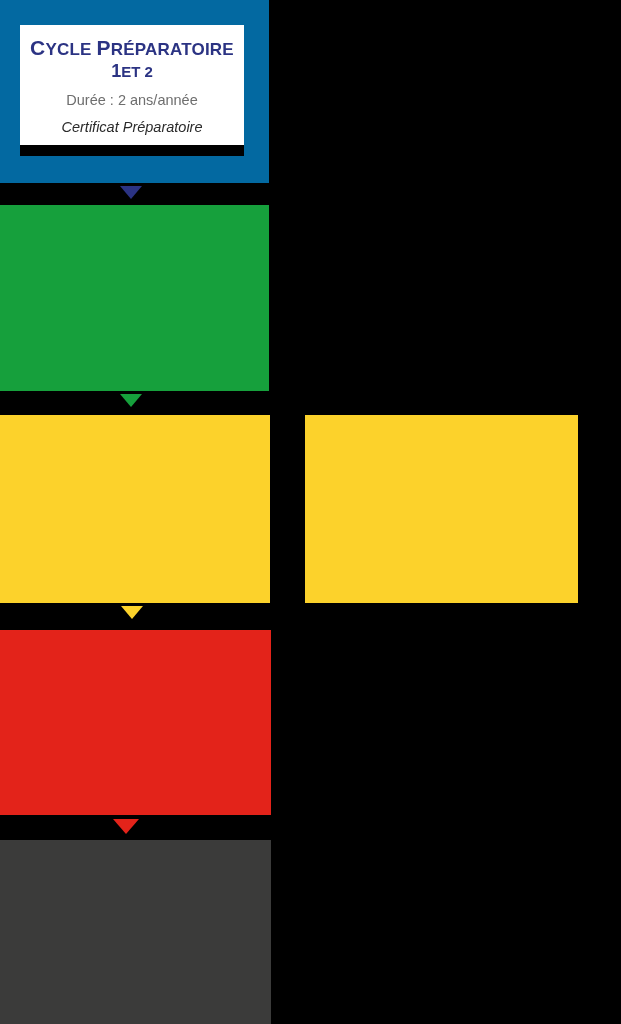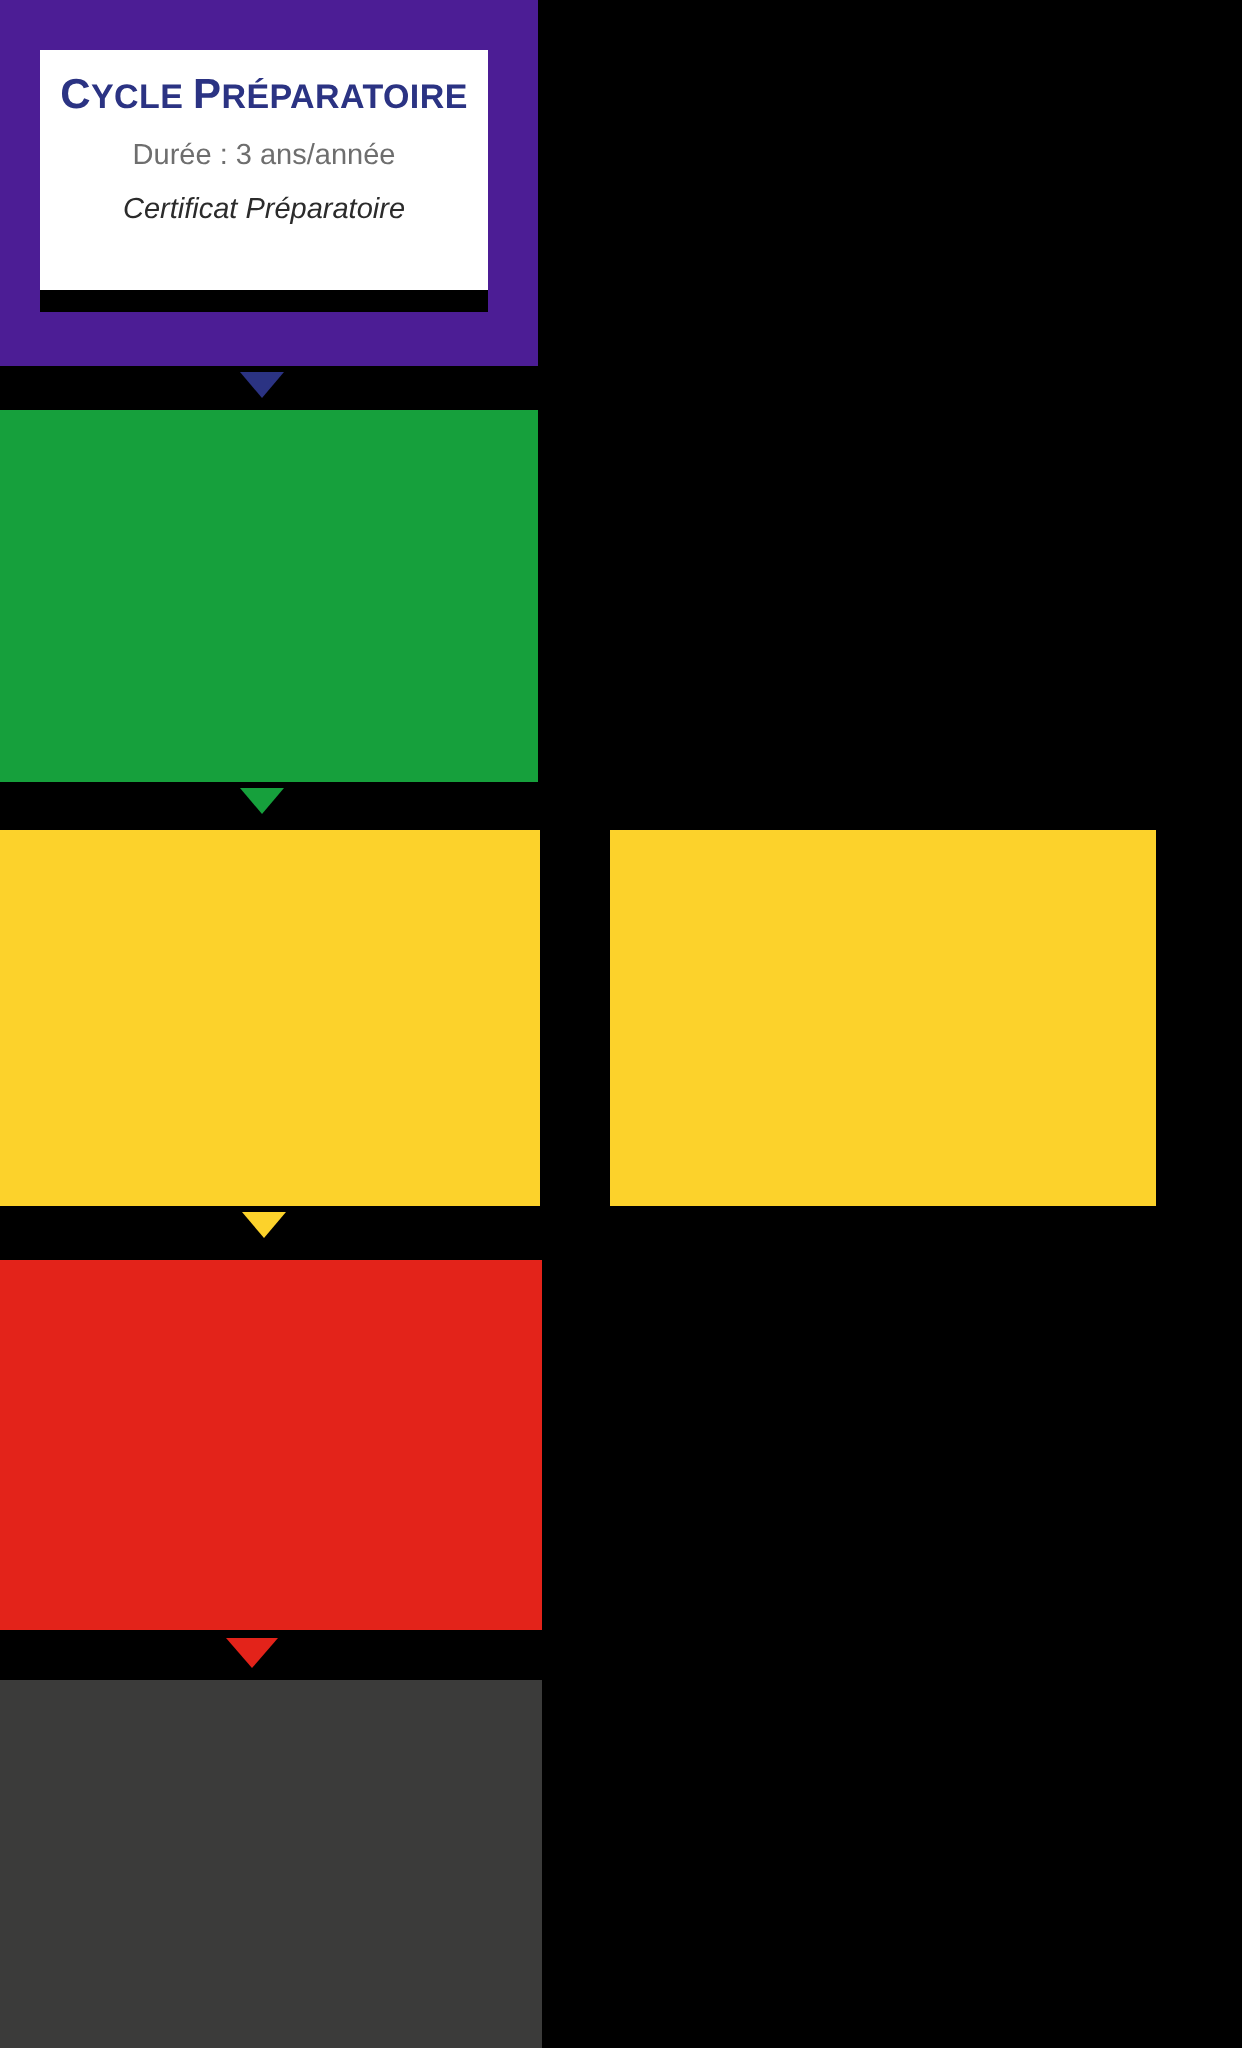--- a/index.html
+++ b/index.html
@@ -30,7 +30,7 @@
     box-sizing: border-box;
   }
 
-  .band-prep   { left: 0px;   top: 0px;   width: 269px; height: 183px; background: #4c1d95; }
+  .band-prep   { left: 0px;   top: 0px;   width: 269px; height: 183px; background: #0369a1; }
   .band-c1     { left: 0px;   top: 205px; width: 269px; height: 186px; background: #16A03C; }
   .band-c2     { left: 0px;   top: 415px; width: 270px; height: 188px; background: #FCD22B; }
   .band-master { left: 305px; top: 415px; width: 273px; height: 188px; background: #FCD22B; }

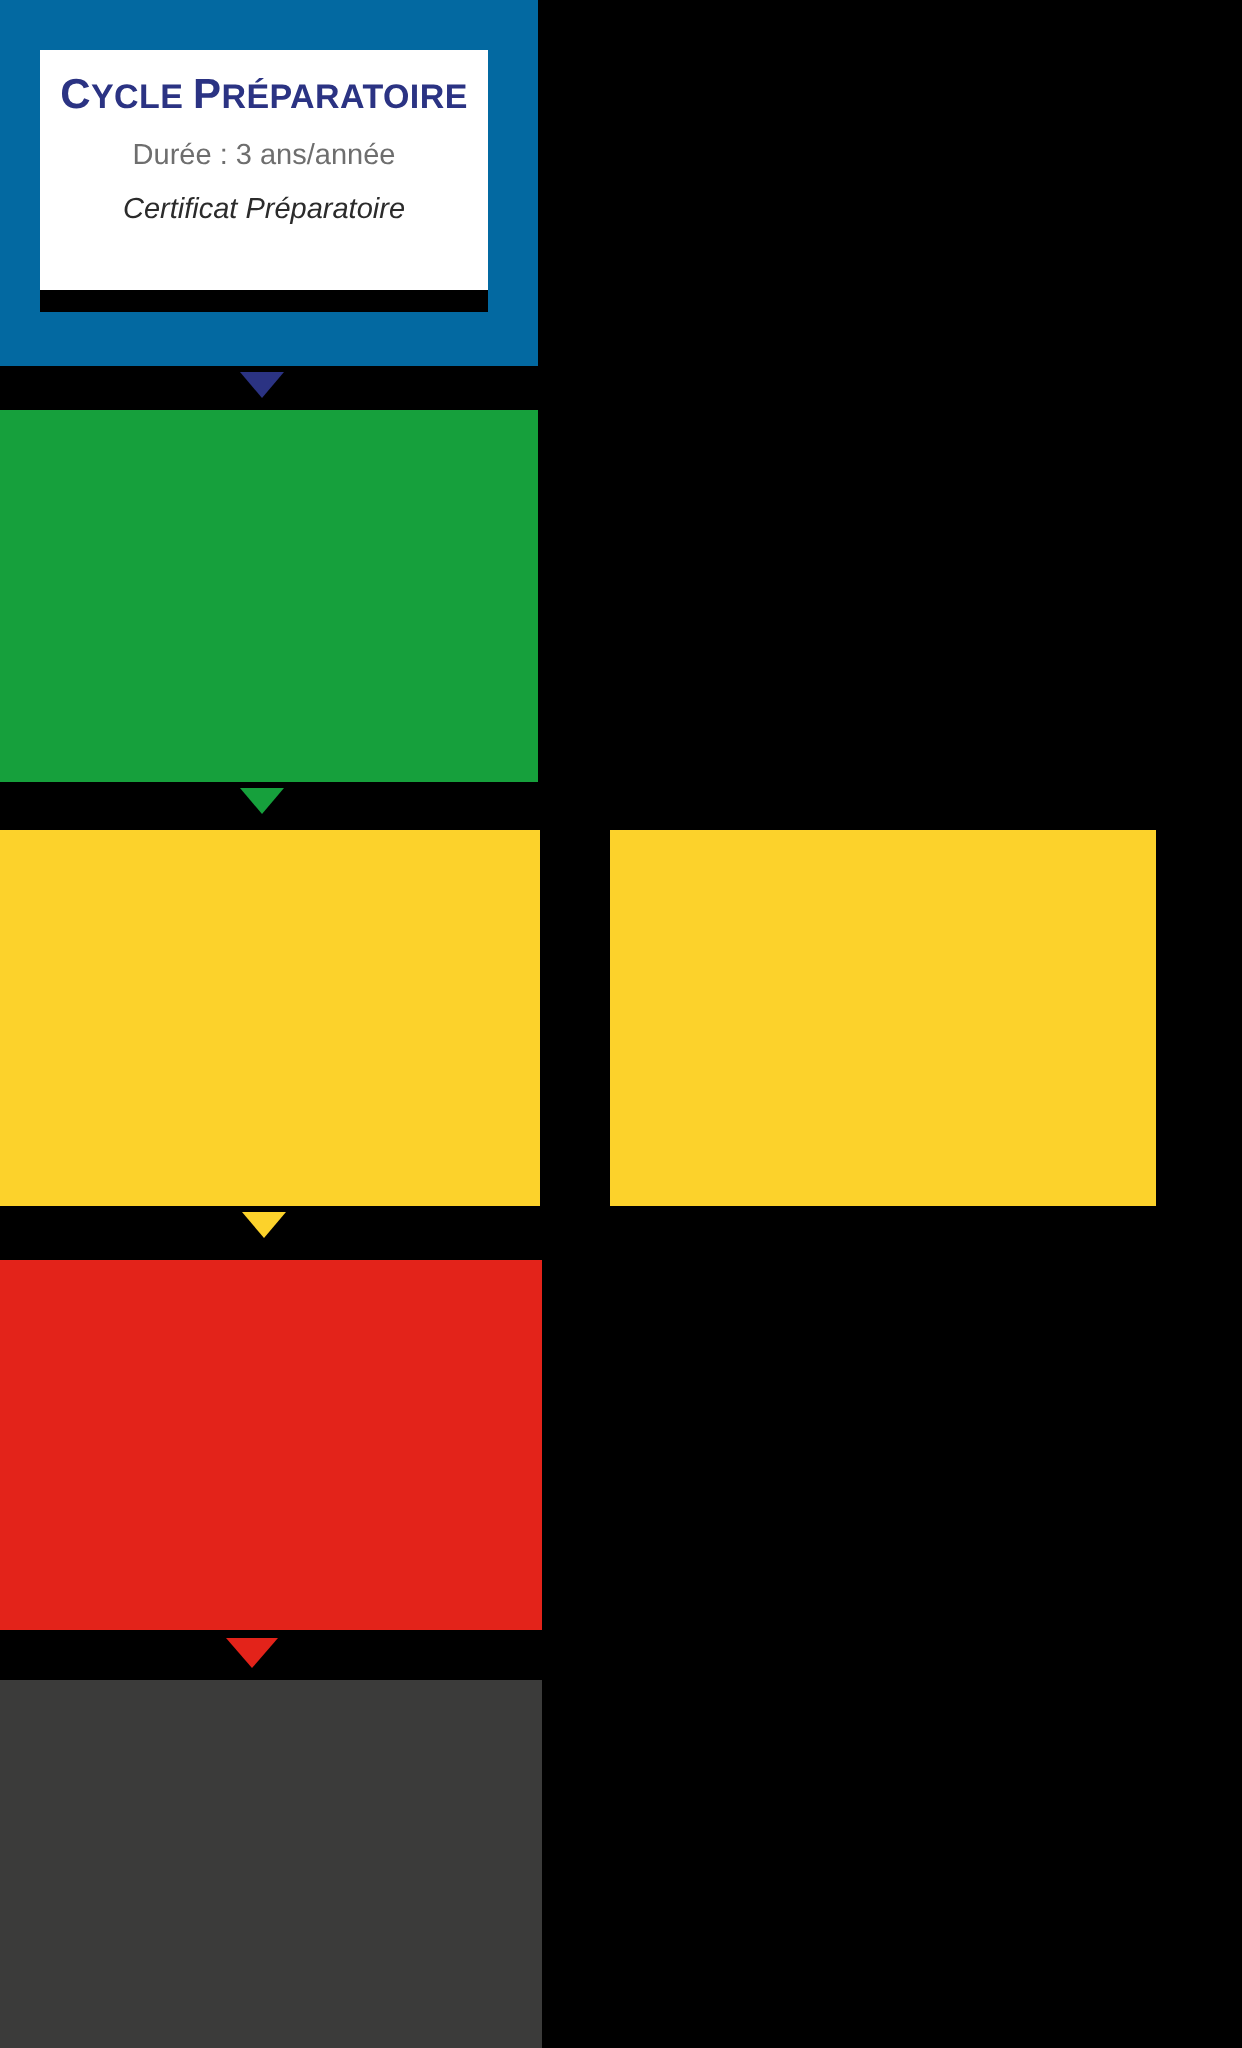--- a/index.html
+++ b/index.html
@@ -131,6 +131,7 @@
     <div class="card card-prep">
       <div class="card-inner" style="top:12px;">
         <p class="title title-prep"><span class="cap">C</span><span class="sc">YCLE </span><span class="cap">P</span><span class="sc">RÉPARATOIRE</span></p>
+        <p class="subline"><span class="cap">1</span><span class="sc">ET 2</span></p>
         <p class="duration" style="margin-top:12px;">Durée : 3 ans/année</p>
         <p class="diploma" style="margin-top:11px;font-style:italic;">Certificat Préparatoire</p>
       </div>

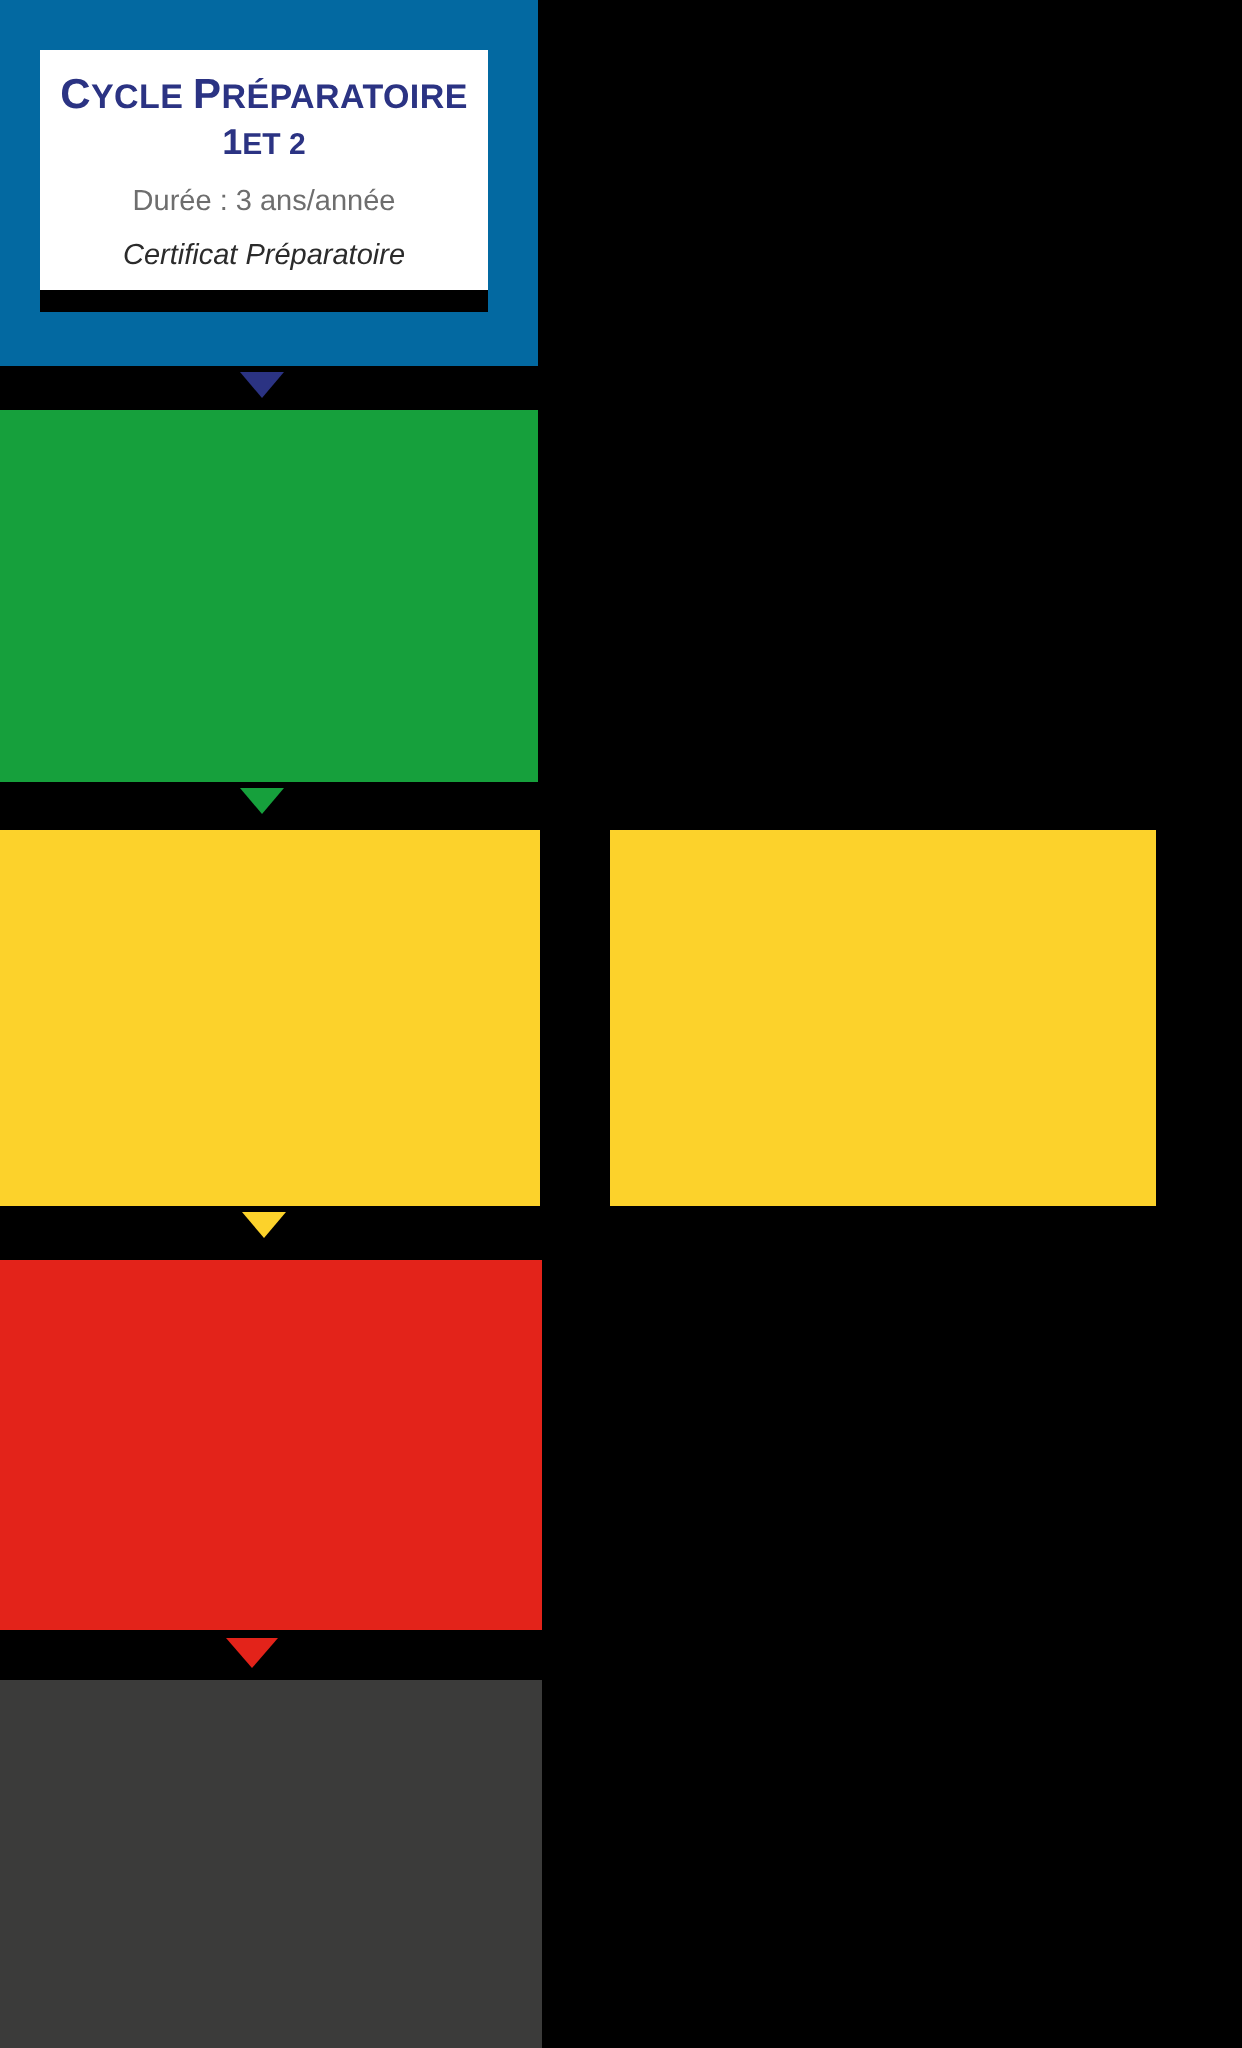--- a/index.html
+++ b/index.html
@@ -132,7 +132,7 @@
       <div class="card-inner" style="top:12px;">
         <p class="title title-prep"><span class="cap">C</span><span class="sc">YCLE </span><span class="cap">P</span><span class="sc">RÉPARATOIRE</span></p>
         <p class="subline"><span class="cap">1</span><span class="sc">ET 2</span></p>
-        <p class="duration" style="margin-top:12px;">Durée : 3 ans/année</p>
+        <p class="duration" style="margin-top:12px;">Durée : 2 ans/année</p>
         <p class="diploma" style="margin-top:11px;font-style:italic;">Certificat Préparatoire</p>
       </div>
       <div class="black-strip"></div>

